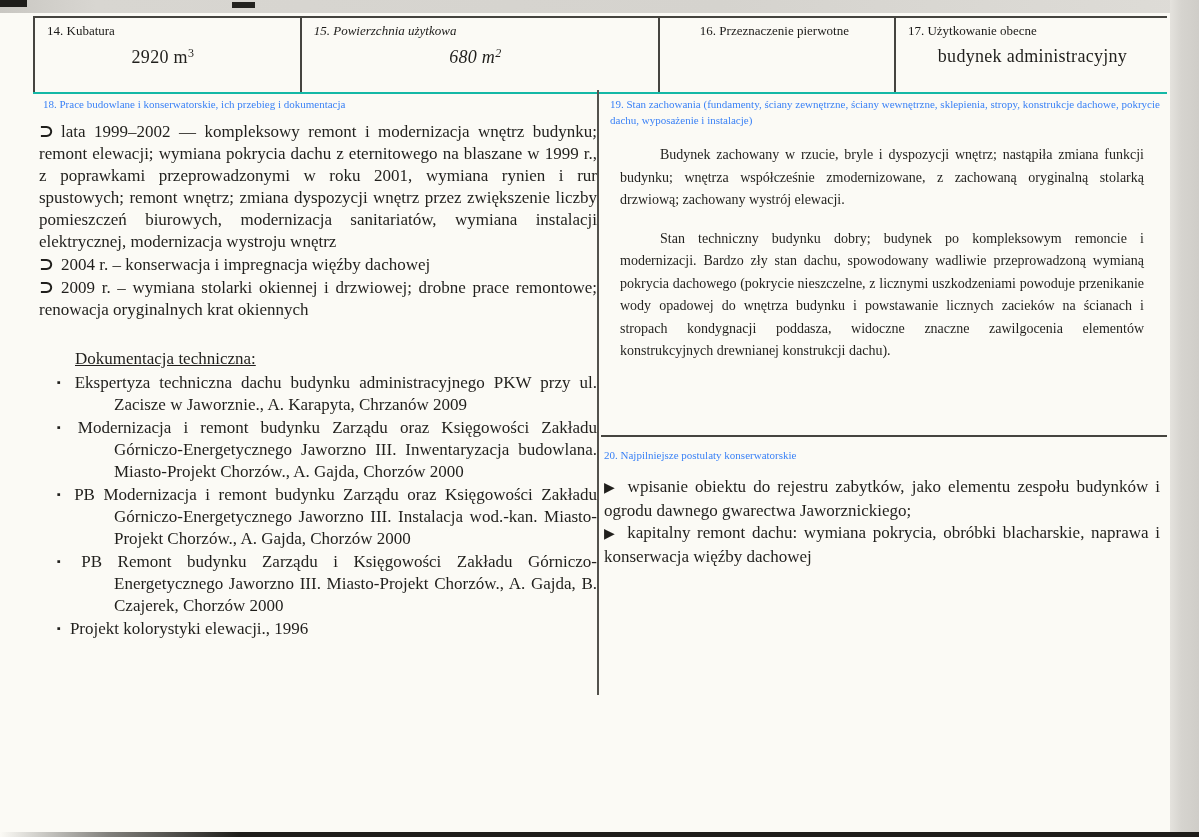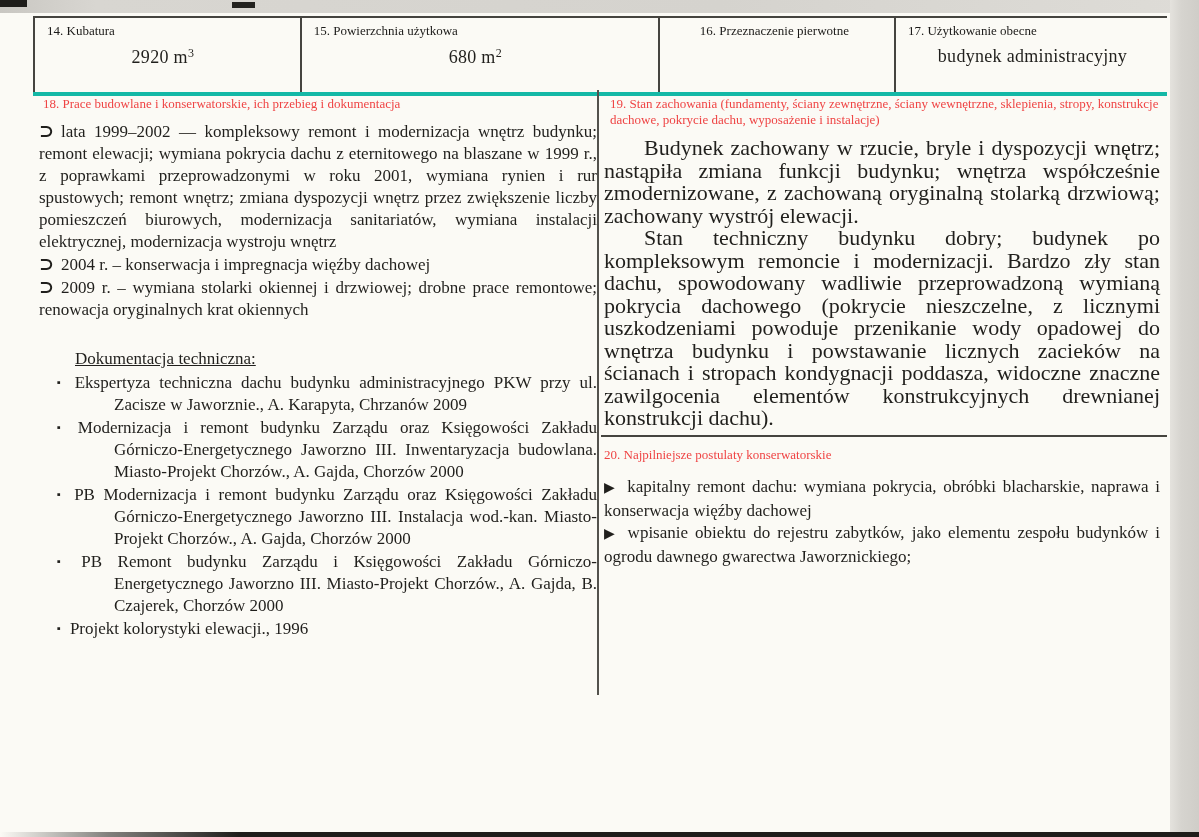--- a/index.html
+++ b/index.html
@@ -21,7 +21,7 @@
 
   
   .toprow{position:absolute;left:33px;top:16px;width:1134px;height:74px;
-    border-top:2px solid #45443f;border-bottom:4px solid #14b8a6;display:flex;gap:11px;}
+    border-top:2px solid #45443f;border-bottom:2px solid #14b8a6;display:flex;gap:11px;}
   .cell{box-sizing:border-box;border-left:2px solid #45443f;padding:5px 10px 0 12px;}
   .cell.c0{width:265px;} .cell.c1{width:360px;} .cell.c2{width:232px;padding-left:40px;} .cell.c3{width:283px;}
   .cell-label{font-size:13px;line-height:16px;color:#1b1a18;}

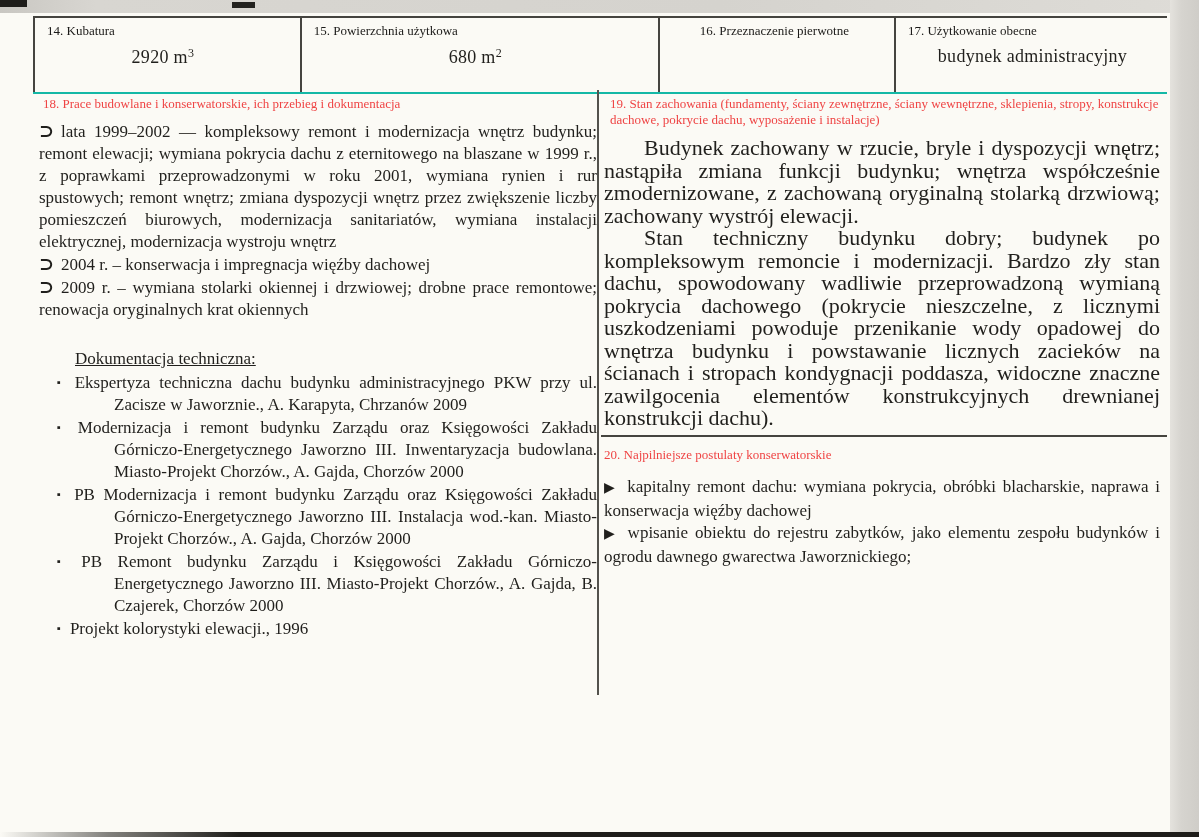--- a/index.html
+++ b/index.html
@@ -23,7 +23,7 @@
   .toprow{position:absolute;left:33px;top:16px;width:1134px;height:74px;
     border-top:2px solid #45443f;border-bottom:2px solid #14b8a6;display:flex;gap:11px;}
   .cell{box-sizing:border-box;border-left:2px solid #45443f;padding:5px 10px 0 12px;}
-  .cell.c0{width:265px;} .cell.c1{width:360px;} .cell.c2{width:232px;padding-left:40px;} .cell.c3{width:283px;}
+  .cell.c0{width:265px;} .cell.c1{width:360px;font-style:italic;} .cell.c2{width:232px;padding-left:40px;} .cell.c3{width:283px;}
   .cell-label{font-size:13px;line-height:16px;color:#1b1a18;}
   .cell-value{text-align:center;font-size:18px;margin-top:7px;letter-spacing:.3px;}
   .cell-value sup{font-size:12px;vertical-align:6px;}

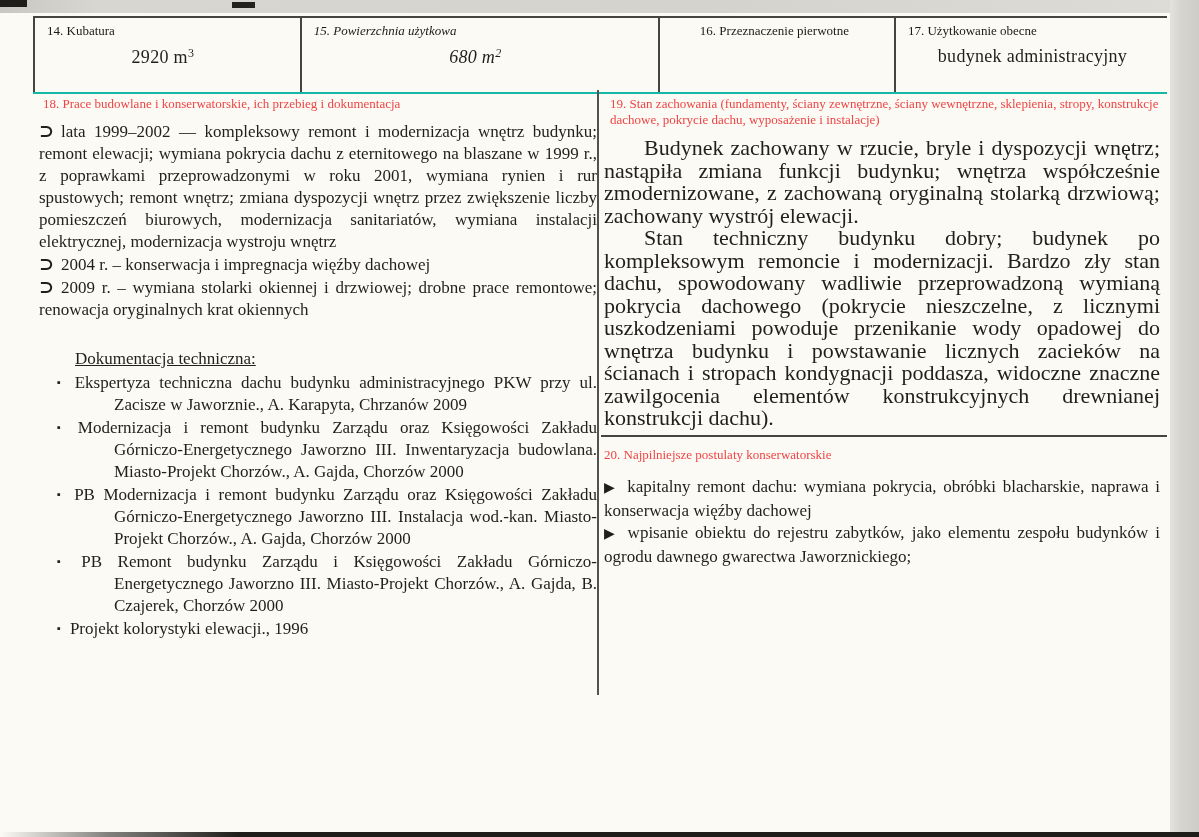--- a/index.html
+++ b/index.html
@@ -32,7 +32,7 @@
   .divider-v{position:absolute;left:597px;top:90px;width:2px;height:605px;background:#53524d;}
   .divider-h20{position:absolute;left:601px;top:435px;width:566px;height:2px;background:#45443f;}
 
-  .sec-title{font-size:13px;line-height:16px;color:#ef4444;}
+  .sec-title{font-size:11px;line-height:16px;color:#3b82f6;}
 
   
   .col-left{position:absolute;left:39px;top:96px;width:558px;}

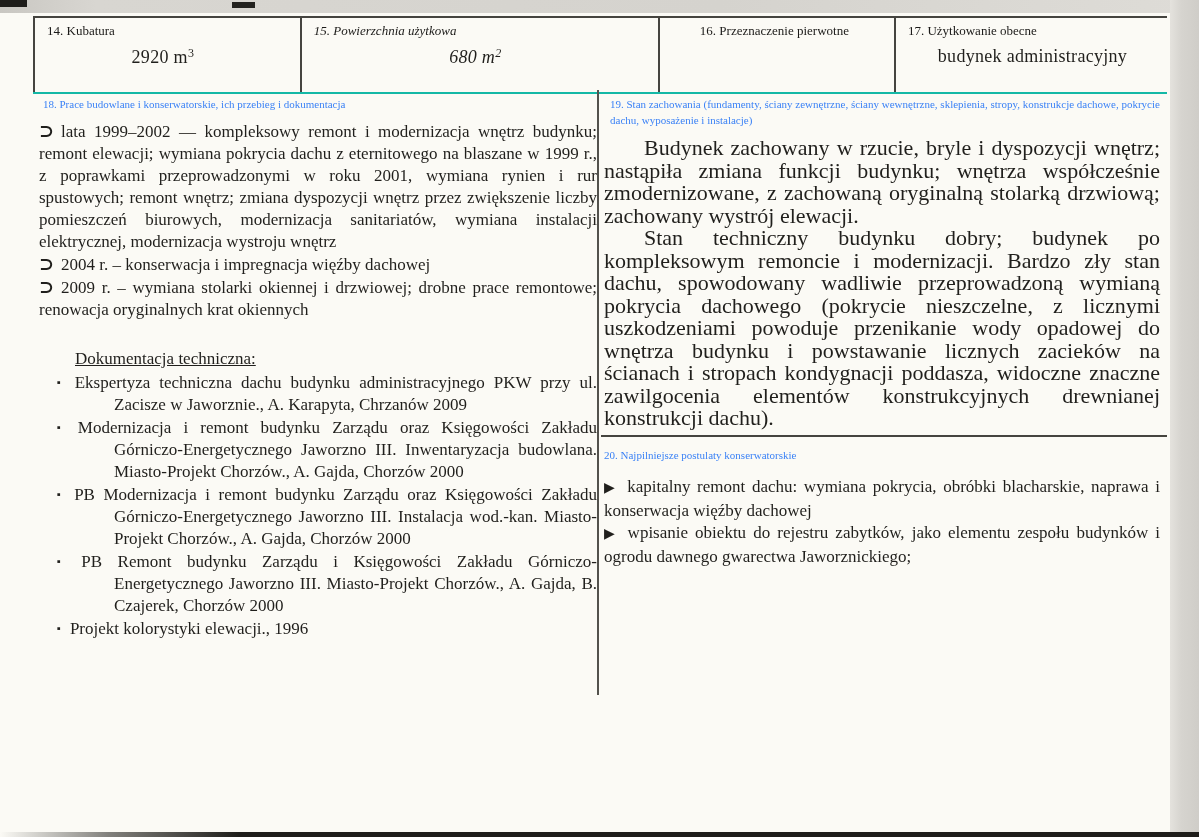--- a/index.html
+++ b/index.html
@@ -50,7 +50,7 @@
   .col-right{position:absolute;left:604px;top:96px;width:556px;}
   .col-right .sec-title{padding-left:6px;}
   .paras{margin-top:9px;}
-  p.para{margin:0;font-size:22px;line-height:22.5px;text-align:justify;text-indent:40px;}
+  p.para{margin:16px;font-size:14px;line-height:22.5px;text-align:justify;text-indent:40px;}
   .col-post{position:absolute;left:604px;top:447px;width:556px;}
   .postulates{margin-top:13px;}
   p.postulate{margin:0;font-size:17px;line-height:22.5px;text-align:justify;}

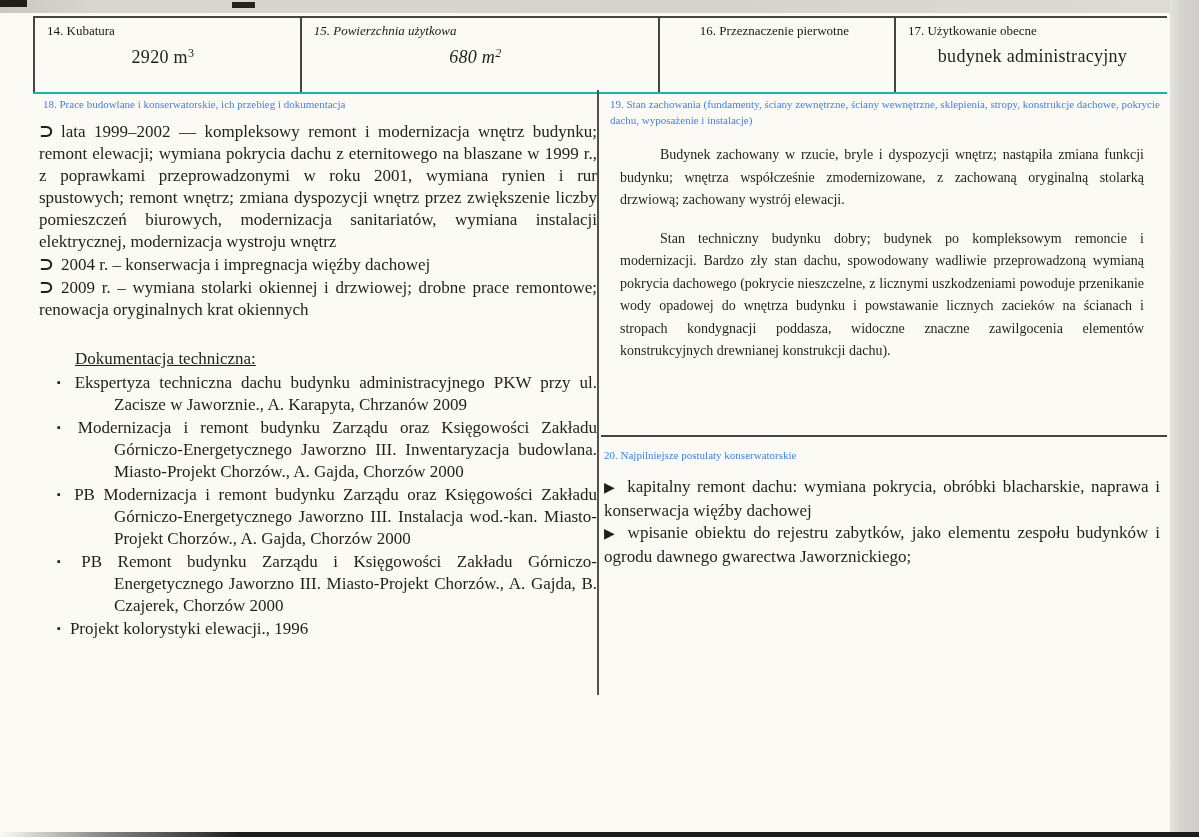--- a/index.html
+++ b/index.html
@@ -114,8 +114,8 @@
 <div class="col-post">
   <div class="sec-title">20. Najpilniejsze postulaty konserwatorskie</div>
   <div class="postulates">
+    <p class="postulate"><span class="bullet-tri">▶</span><span>wpisanie obiektu do rejestru zabytków, jako elementu zespołu budynków i ogrodu dawnego gwarectwa Jaworznickiego;</span></p>
     <p class="postulate"><span class="bullet-tri">▶</span><span>kapitalny remont dachu: wymiana pokrycia, obróbki blacharskie, naprawa i konserwacja więźby dachowej</span></p>
-    <p class="postulate"><span class="bullet-tri">▶</span><span>wpisanie obiektu do rejestru zabytków, jako elementu zespołu budynków i ogrodu dawnego gwarectwa Jaworznickiego;</span></p>
   </div>
 </div>
 

